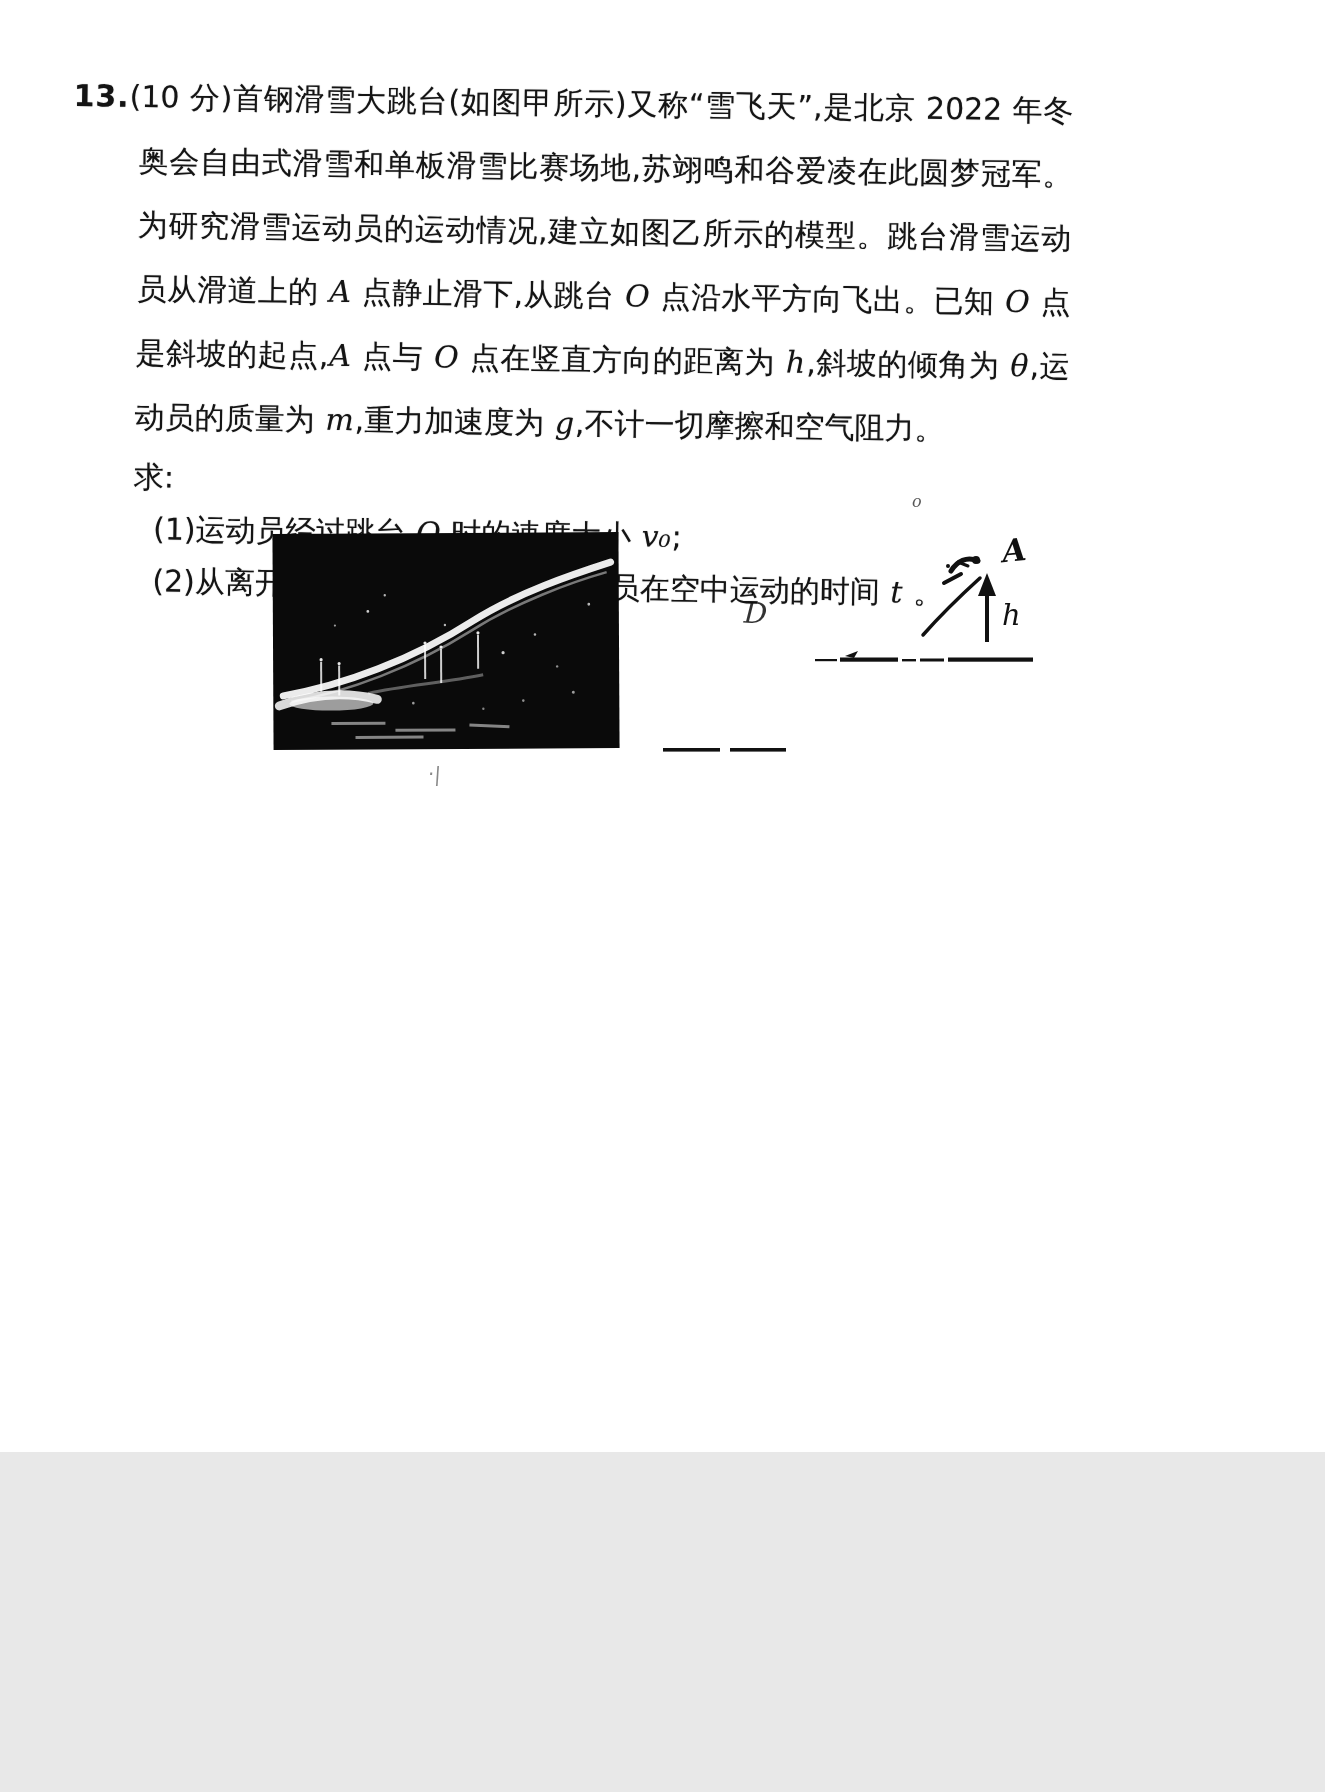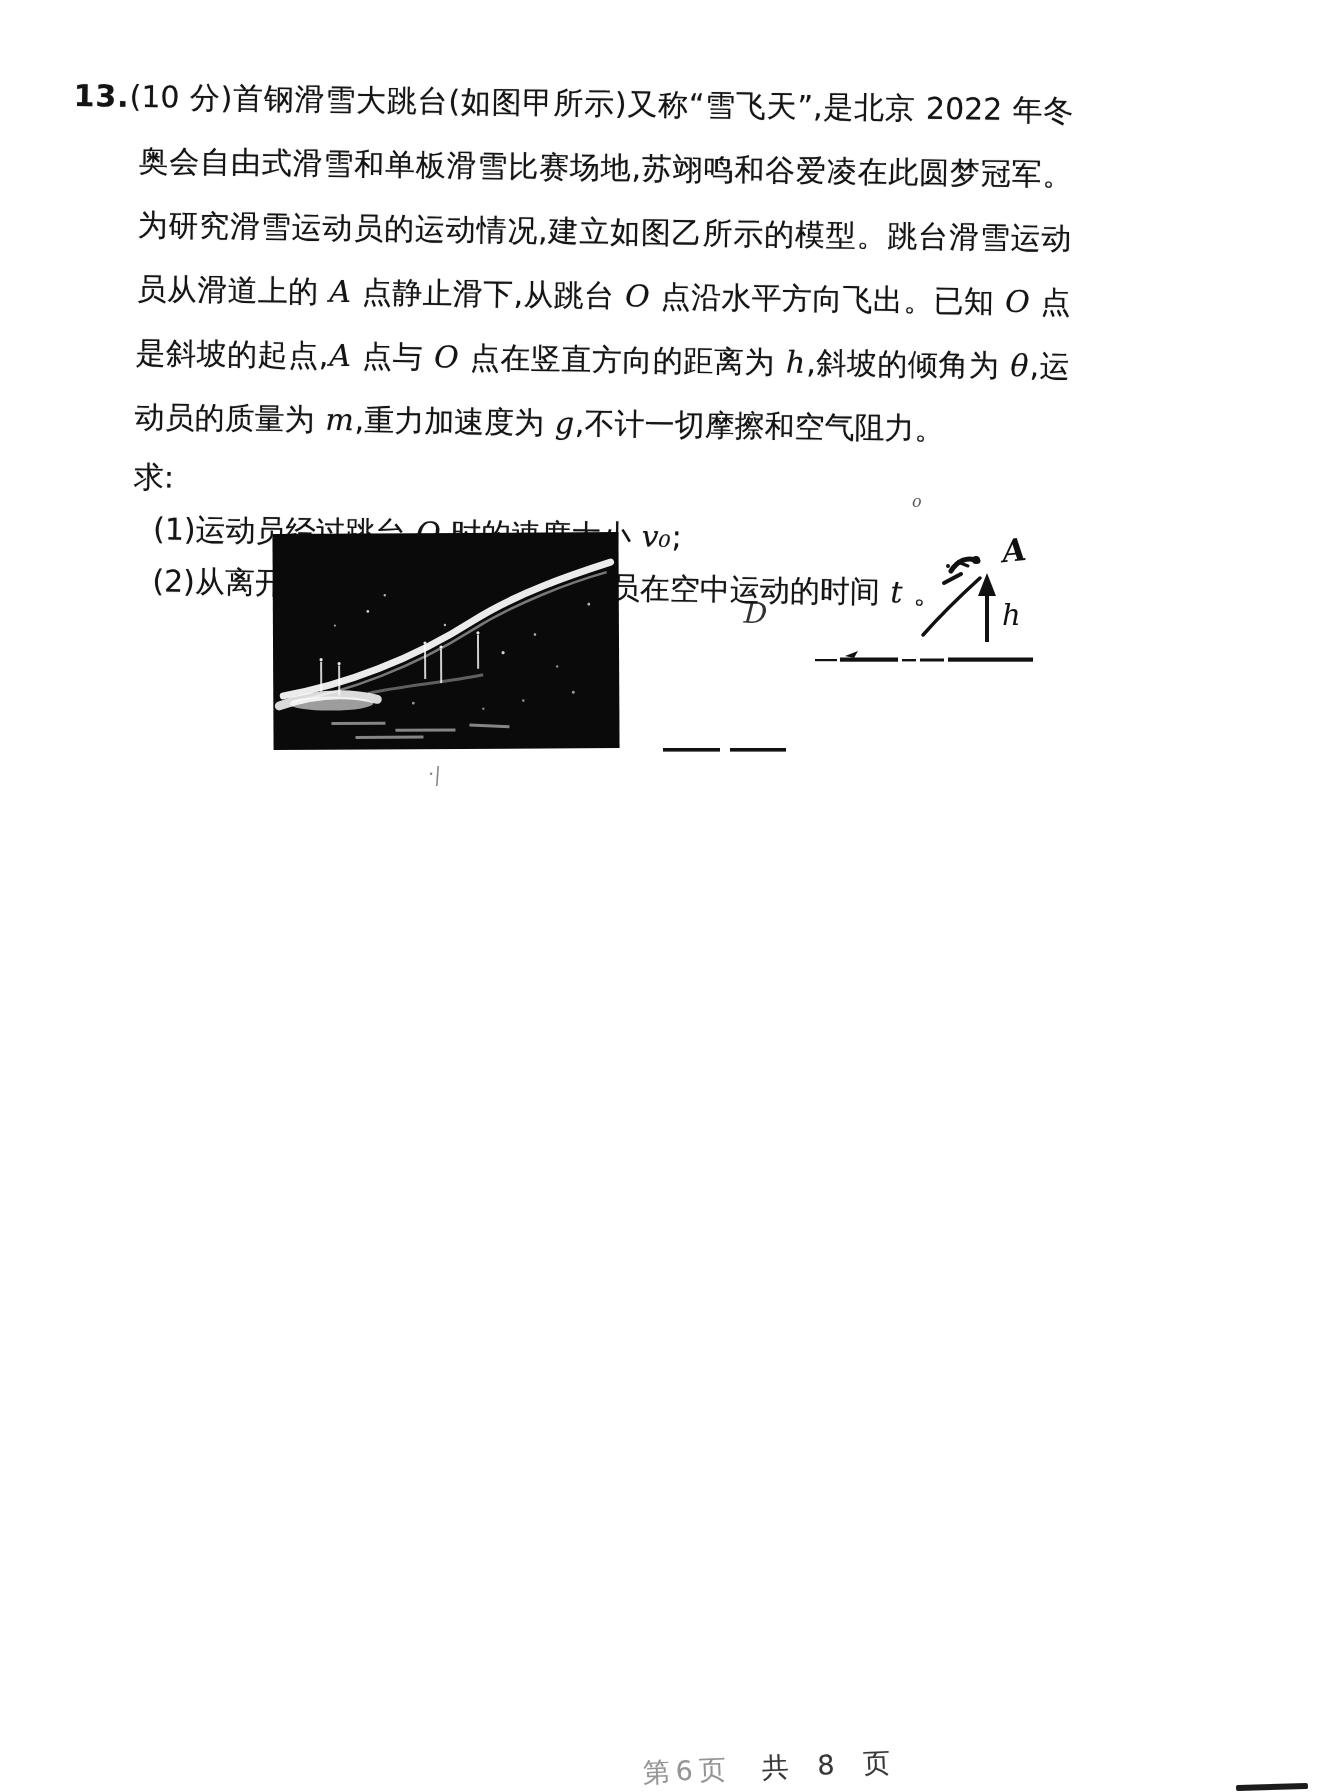--- a/index.html
+++ b/index.html
@@ -4,7 +4,7 @@
 <style>
   html,body{margin:0;padding:0;background:#e8e8e8;}
   .page{
-    position:relative; width:1325px; height:1792px;
+    position:relative; width:1325px; height:1452px;
     background:#ffffff; overflow:hidden;
     font-family:"DejaVu Sans","Liberation Sans",sans-serif;
     color:#141414;

